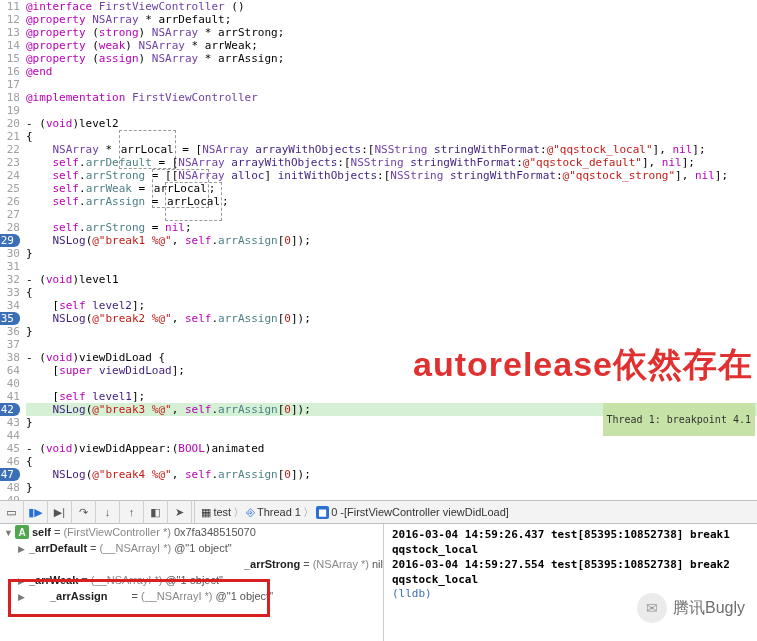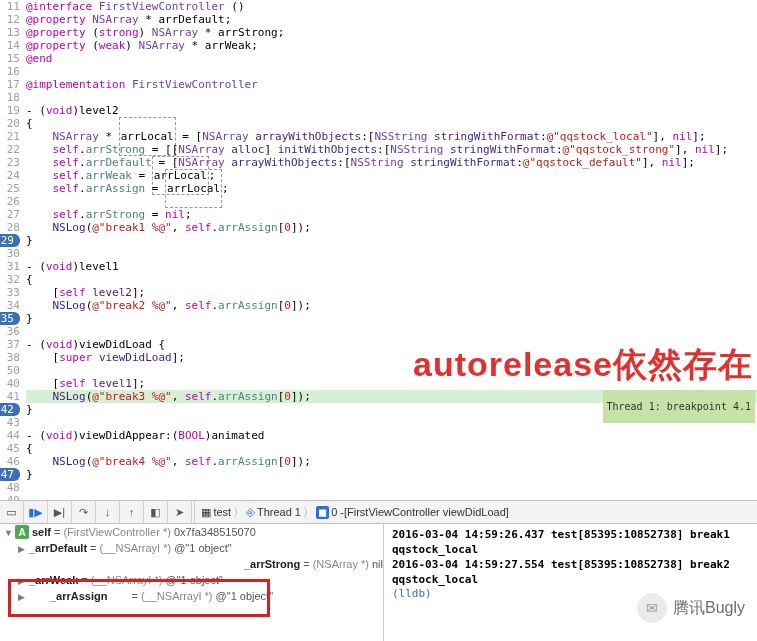--- a/index.html
+++ b/index.html
@@ -93,6 +93,7 @@
       <div class="line"><span class="kw">@property</span> <span class="type">NSArray</span> * arrDefault;</div>
       <div class="line"><span class="kw">@property</span> (<span class="kw">strong</span>) <span class="type">NSArray</span> * arrStrong;</div>
       <div class="line"><span class="kw">@property</span> (<span class="kw">weak</span>) <span class="type">NSArray</span> * arrWeak;</div>
+      <div class="line"><span class="kw">@property</span> (<span class="kw">assign</span>) <span class="type">NSArray</span> * arrAssign;</div>
       <div class="line"><span class="kw">@end</span></div>
       <div class="line"></div>
       <div class="line"><span class="kw">@implementation</span> <span class="type">FirstViewController</span></div>

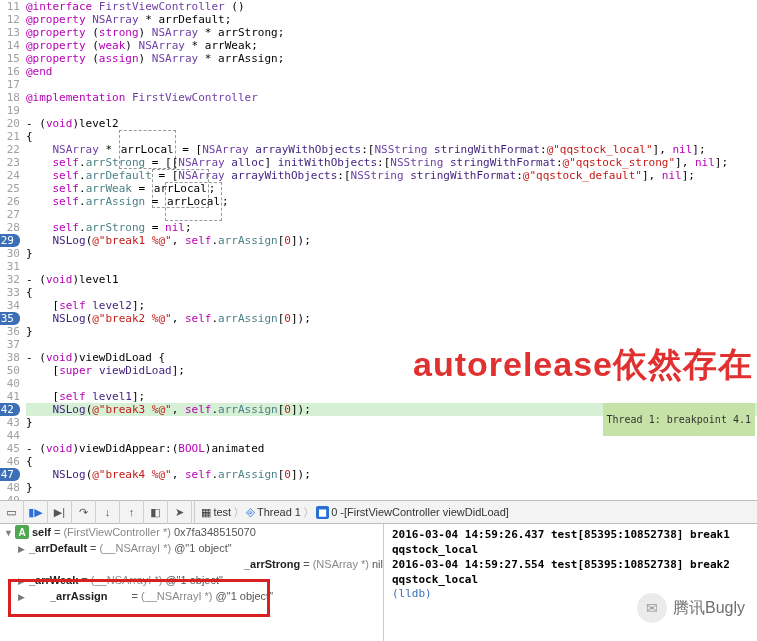--- a/index.html
+++ b/index.html
@@ -101,8 +101,8 @@
       <div class="line">- (<span class="kw">void</span>)level2</div>
       <div class="line">{</div>
       <div class="line">    <span class="type">NSArray</span> * <span class="box">arrLocal</span> = [<span class="type">NSArray</span> <span class="fn">arrayWithObjects</span>:[<span class="type">NSString</span> <span class="fn">stringWithFormat</span>:<span class="str">@"qqstock_local"</span>], <span class="kw">nil</span>];</div>
+      <div class="line">    <span class="kw">self</span>.<span class="prop">arrDefault</span> = [<span class="type">NSArray</span> <span class="fn">arrayWithObjects</span>:[<span class="type">NSString</span> <span class="fn">stringWithFormat</span>:<span class="str">@"qqstock_default"</span>], <span class="kw">nil</span>];</div>
       <div class="line">    <span class="kw">self</span>.<span class="prop">arrStrong</span> = [[<span class="type">NSArray</span> <span class="fn">alloc</span>] <span class="fn">initWithObjects</span>:[<span class="type">NSString</span> <span class="fn">stringWithFormat</span>:<span class="str">@"qqstock_strong"</span>], <span class="kw">nil</span>];</div>
-      <div class="line">    <span class="kw">self</span>.<span class="prop">arrDefault</span> = [<span class="type">NSArray</span> <span class="fn">arrayWithObjects</span>:[<span class="type">NSString</span> <span class="fn">stringWithFormat</span>:<span class="str">@"qqstock_default"</span>], <span class="kw">nil</span>];</div>
       <div class="line">    <span class="kw">self</span>.<span class="prop">arrWeak</span> = <span class="box">arrLocal</span>;</div>
       <div class="line">    <span class="kw">self</span>.<span class="prop">arrAssign</span> = <span class="box">arrLocal</span>;</div>
       <div class="line"></div>

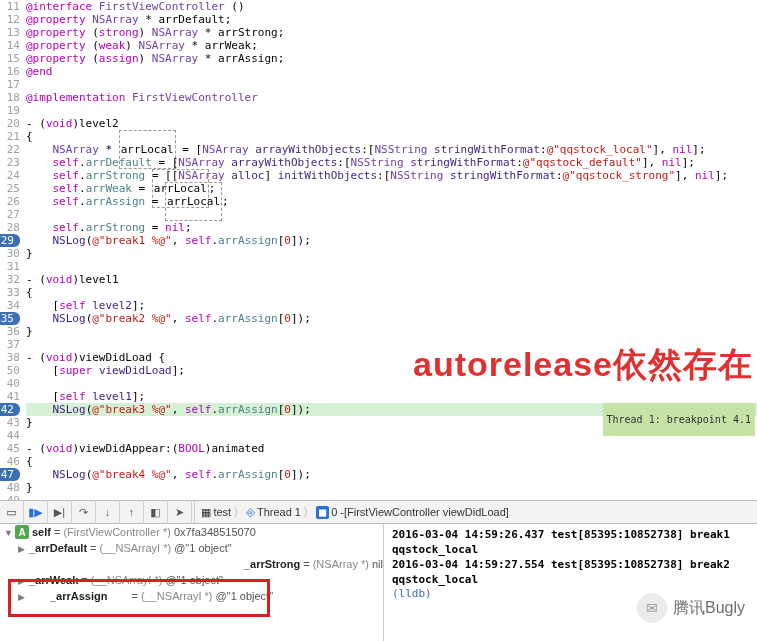--- a/index.html
+++ b/index.html
@@ -75,7 +75,7 @@
       <div class="ln">36</div>
       <div class="ln">37</div>
       <div class="ln">38</div>
-      <div class="ln">50</div>
+      <div class="ln">64</div>
       <div class="ln">40</div>
       <div class="ln">41</div>
       <div class="ln bp">42</div>

